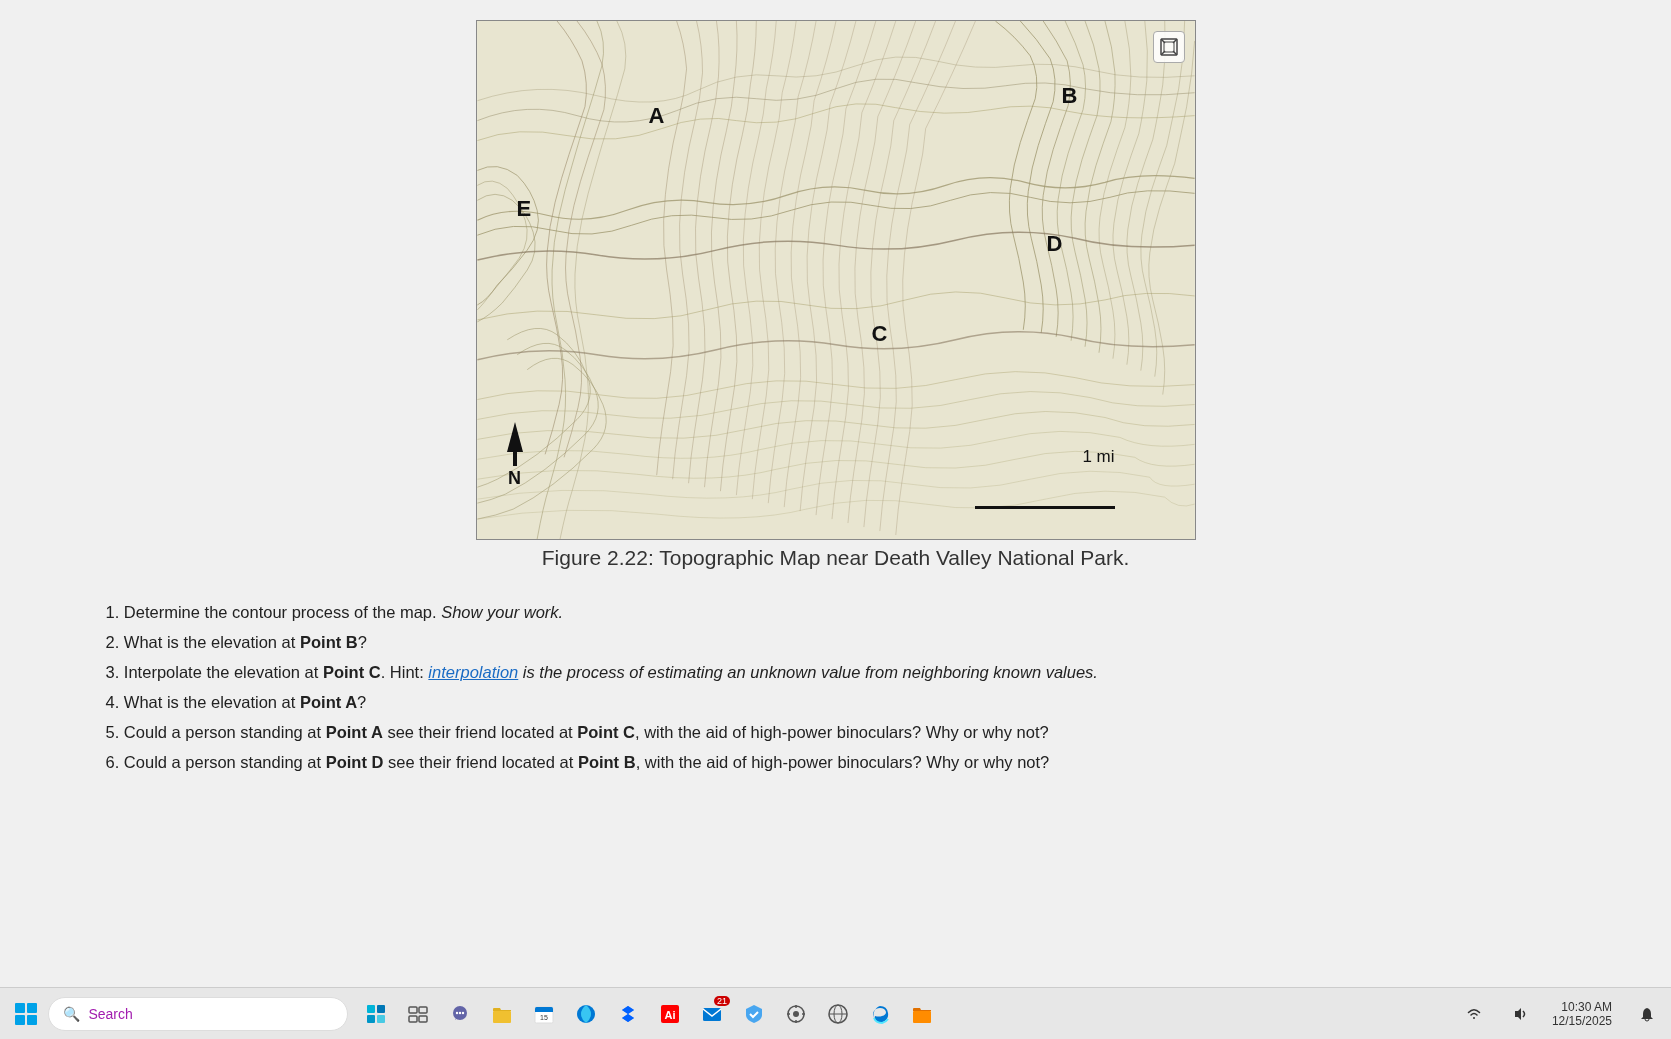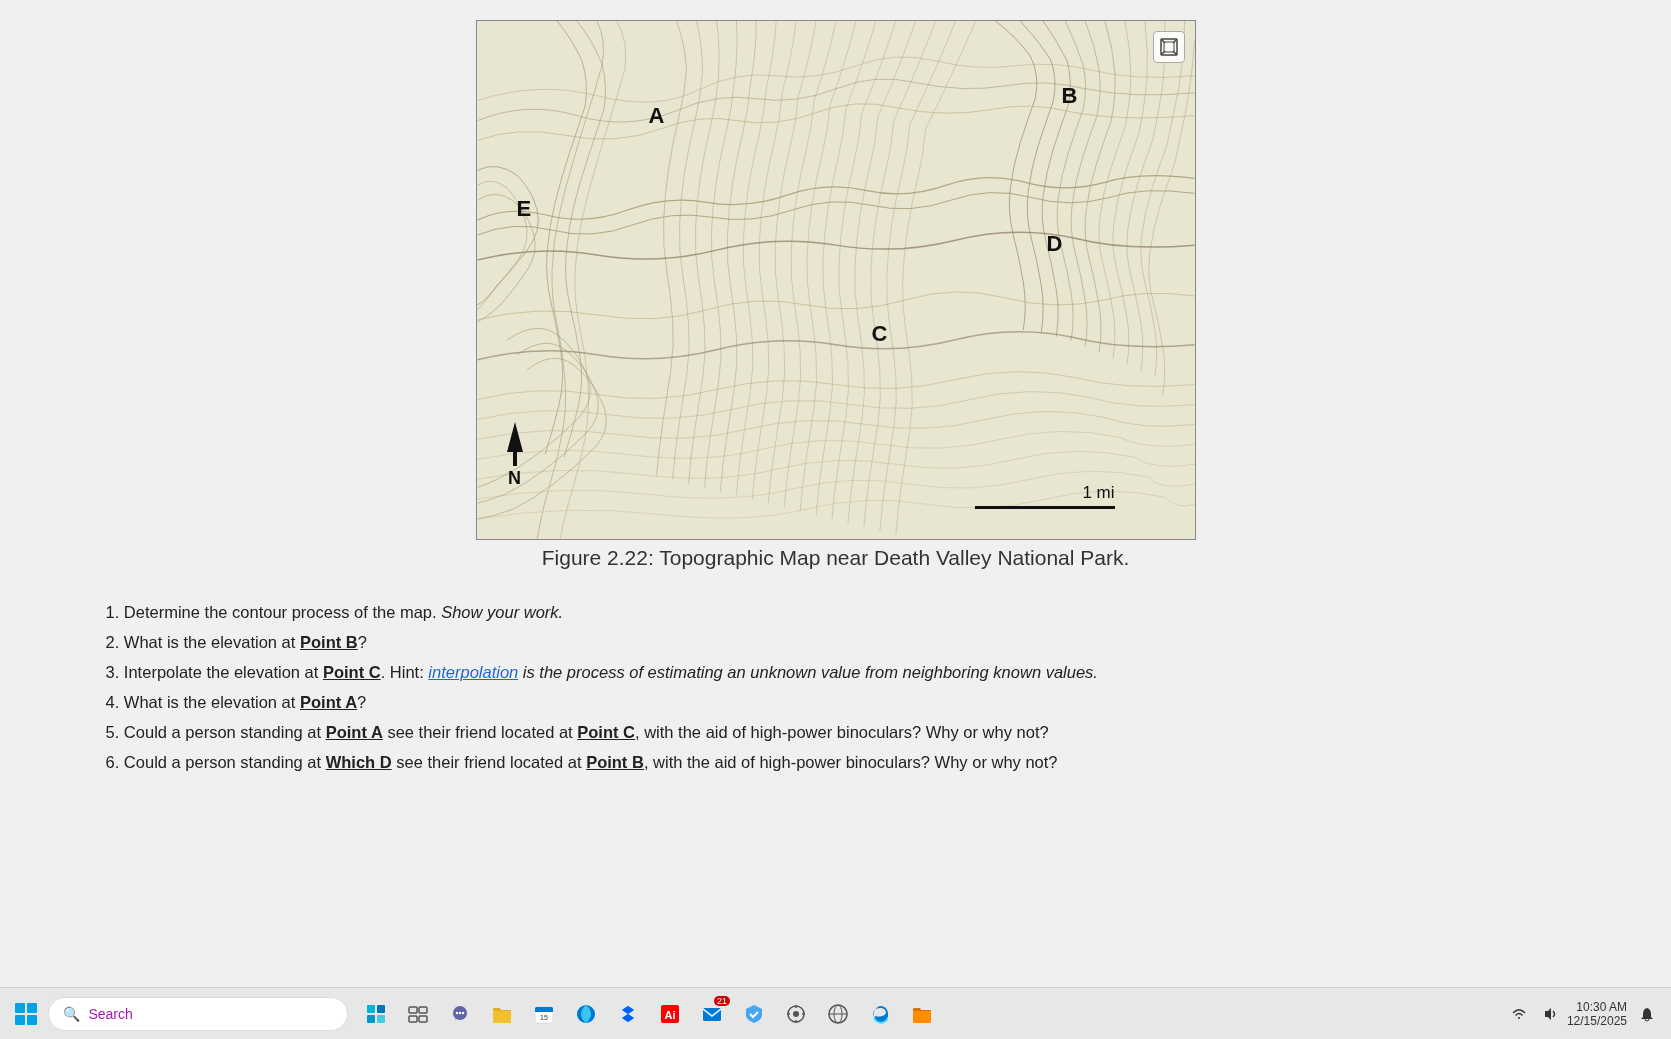--- a/index.html
+++ b/index.html
@@ -100,6 +100,7 @@
       display: flex;
       flex-direction: column;
       align-items: flex-end;
+      gap: 36px;
     }
 
     .scale-line {

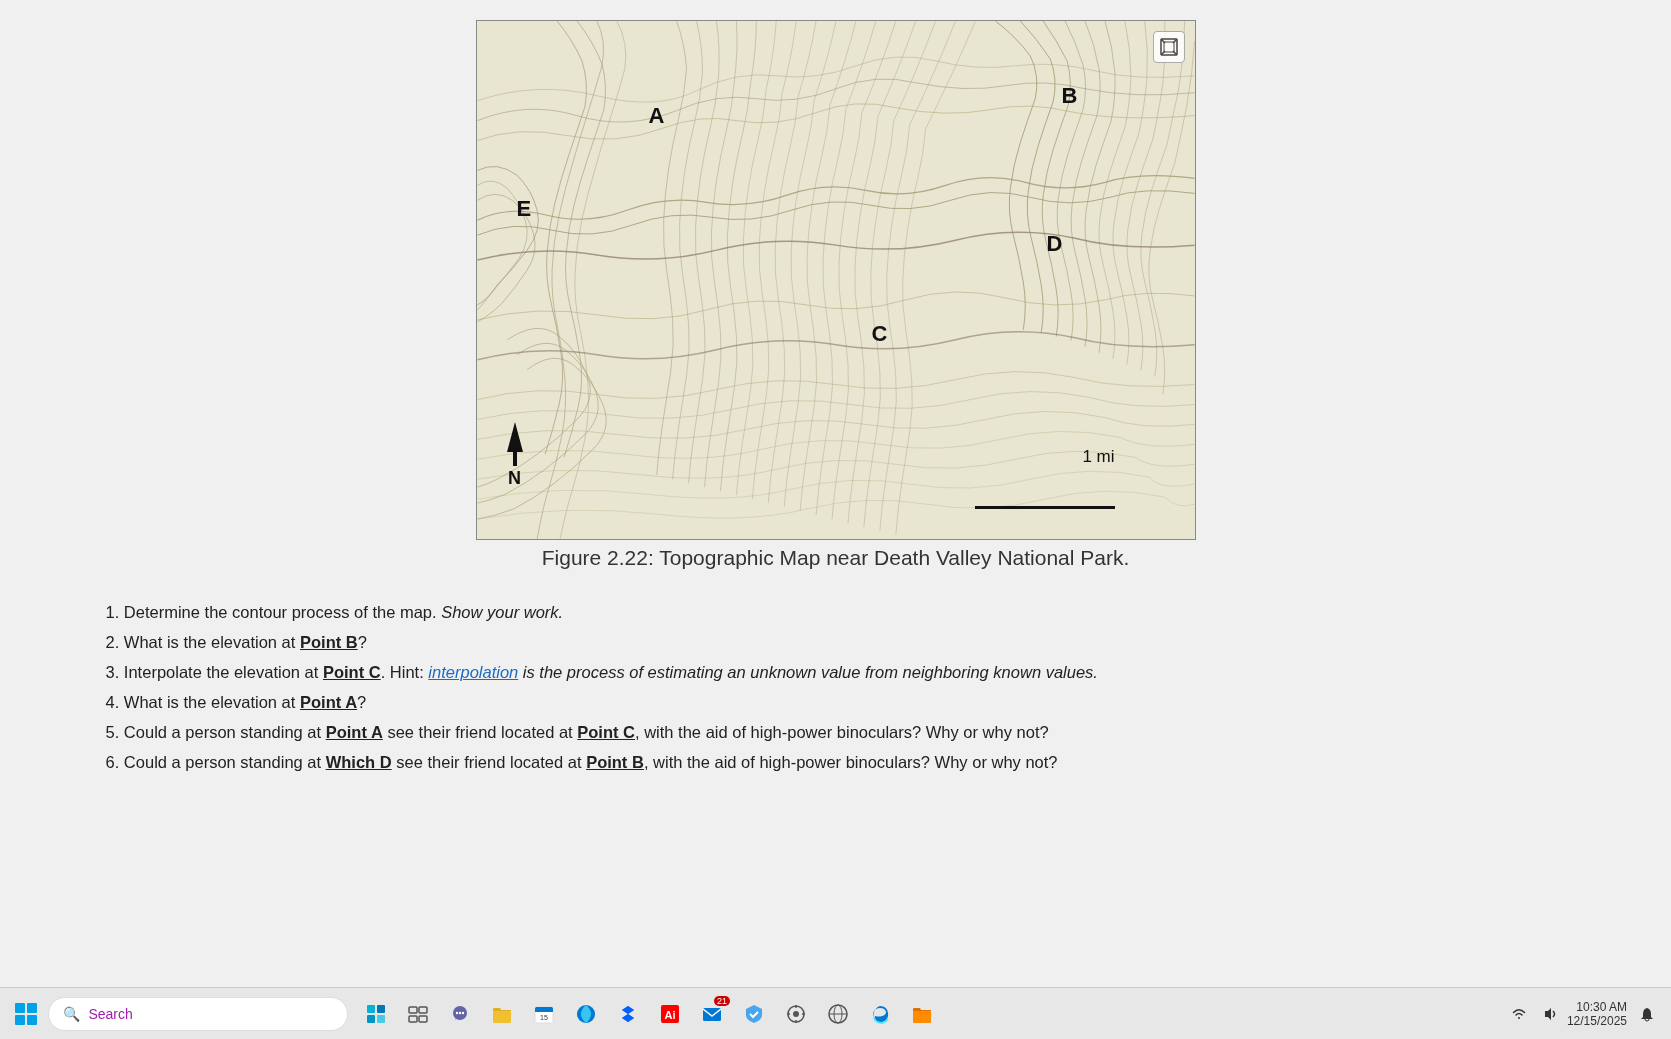--- a/index.html
+++ b/index.html
@@ -139,7 +139,6 @@
 
     .question-item strong {
       font-weight: 700;
-      text-decoration: underline;
     }
 
     .question-item em {

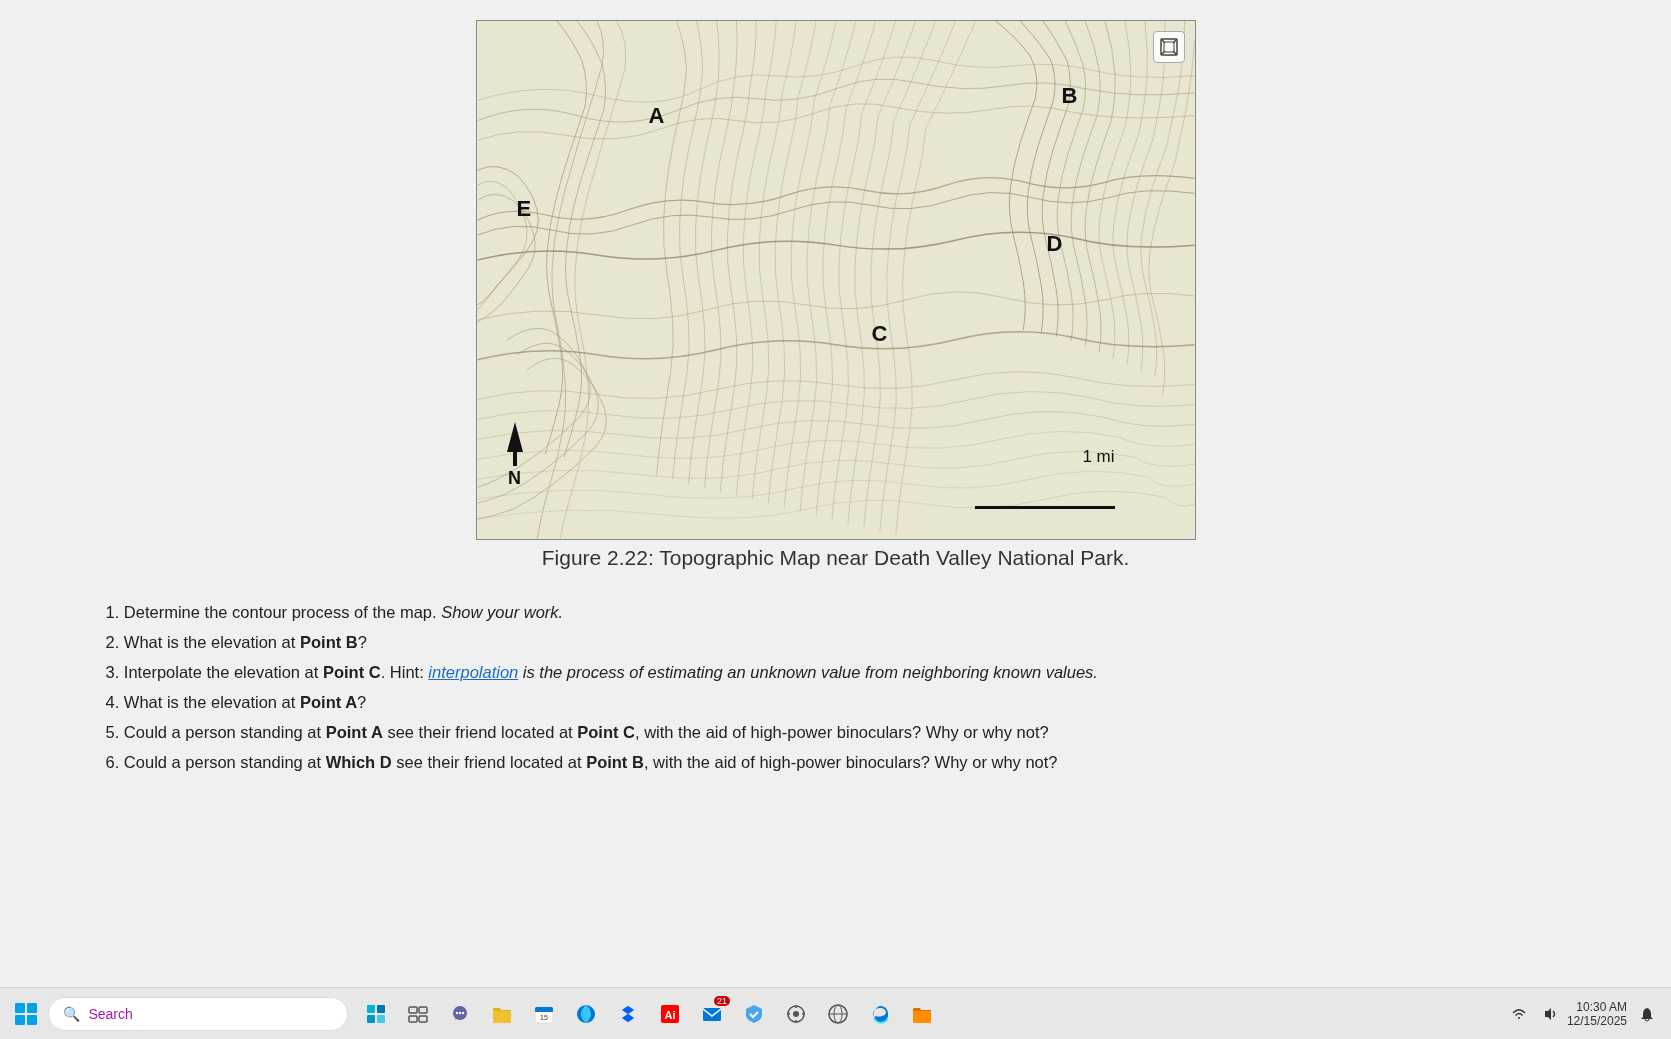--- a/index.html
+++ b/index.html
@@ -388,7 +388,7 @@
 
     <div class="question-item">
       <span>6. </span>
-      <span>Could a person standing at <strong>Which D</strong> see their friend located at <strong>Point B</strong>, with the aid of high-power binoculars? Why or why not?</span>
+      <span>Could a person standing at <strong>Point D</strong> see their friend located at <strong>Point B</strong>, with the aid of high-power binoculars? Why or why not?</span>
     </div>
 
   </div>

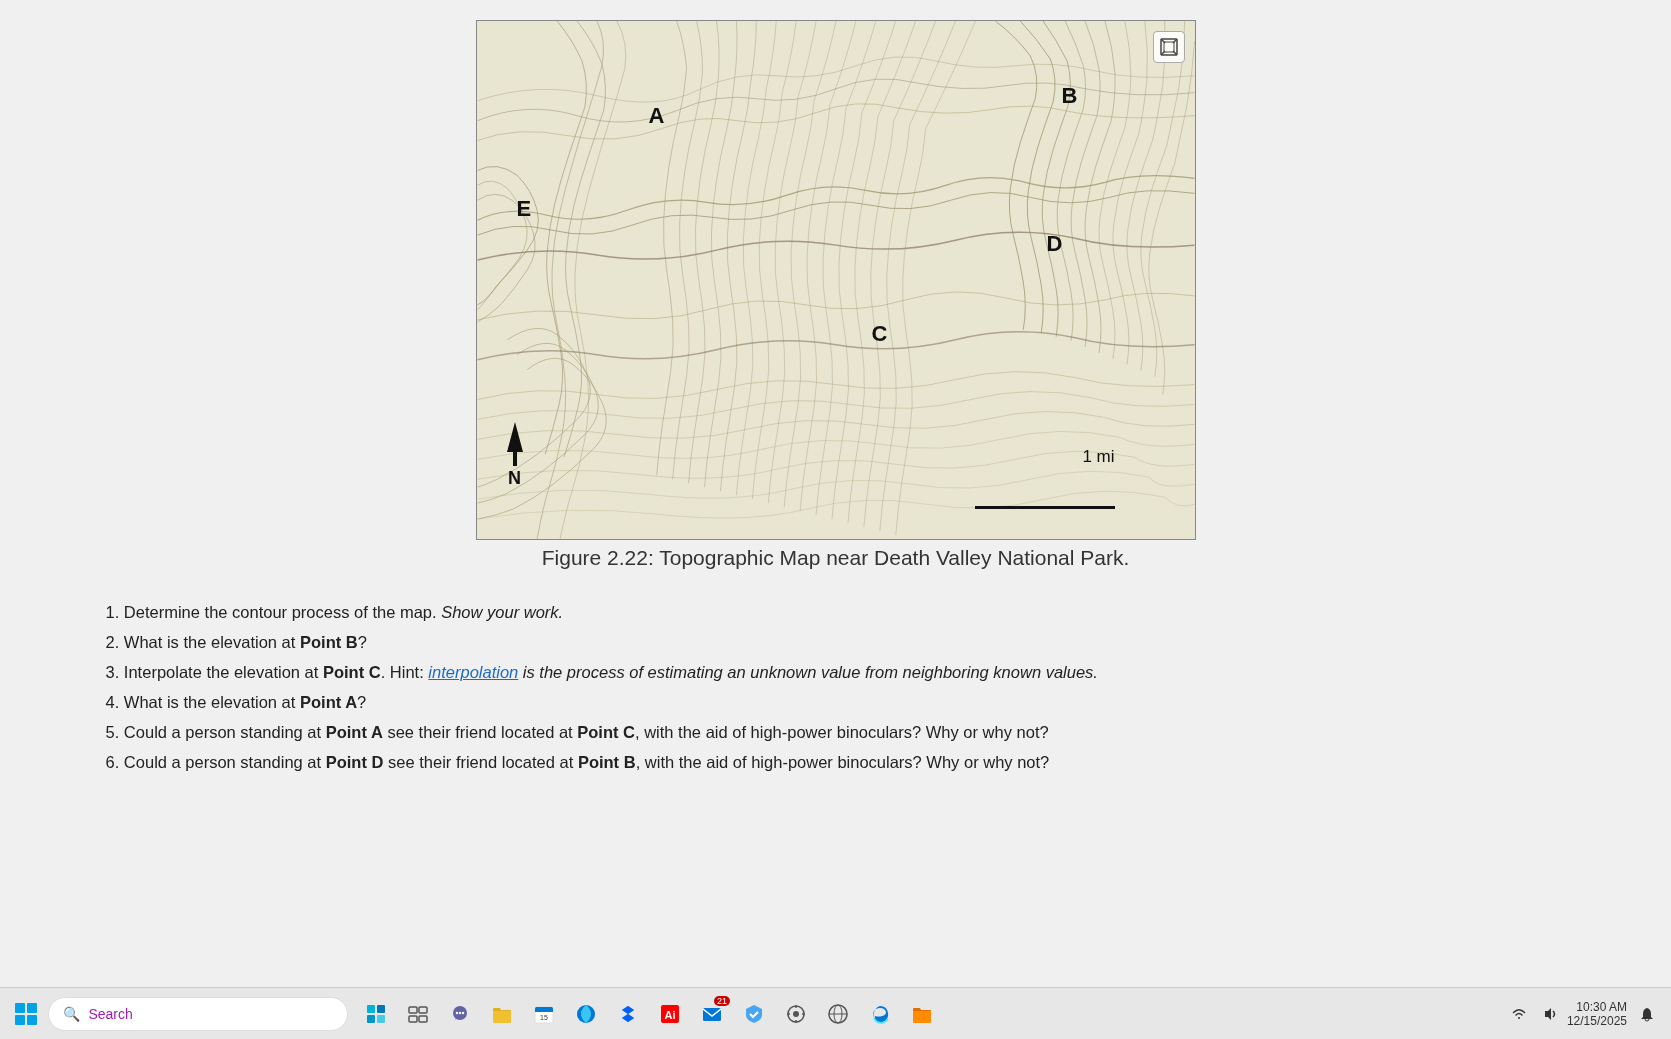--- a/index.html
+++ b/index.html
@@ -230,7 +230,7 @@
       margin-left: auto;
       display: flex;
       align-items: center;
-      gap: 0;
+      gap: 15px;
     }
 
     .sys-icon {

